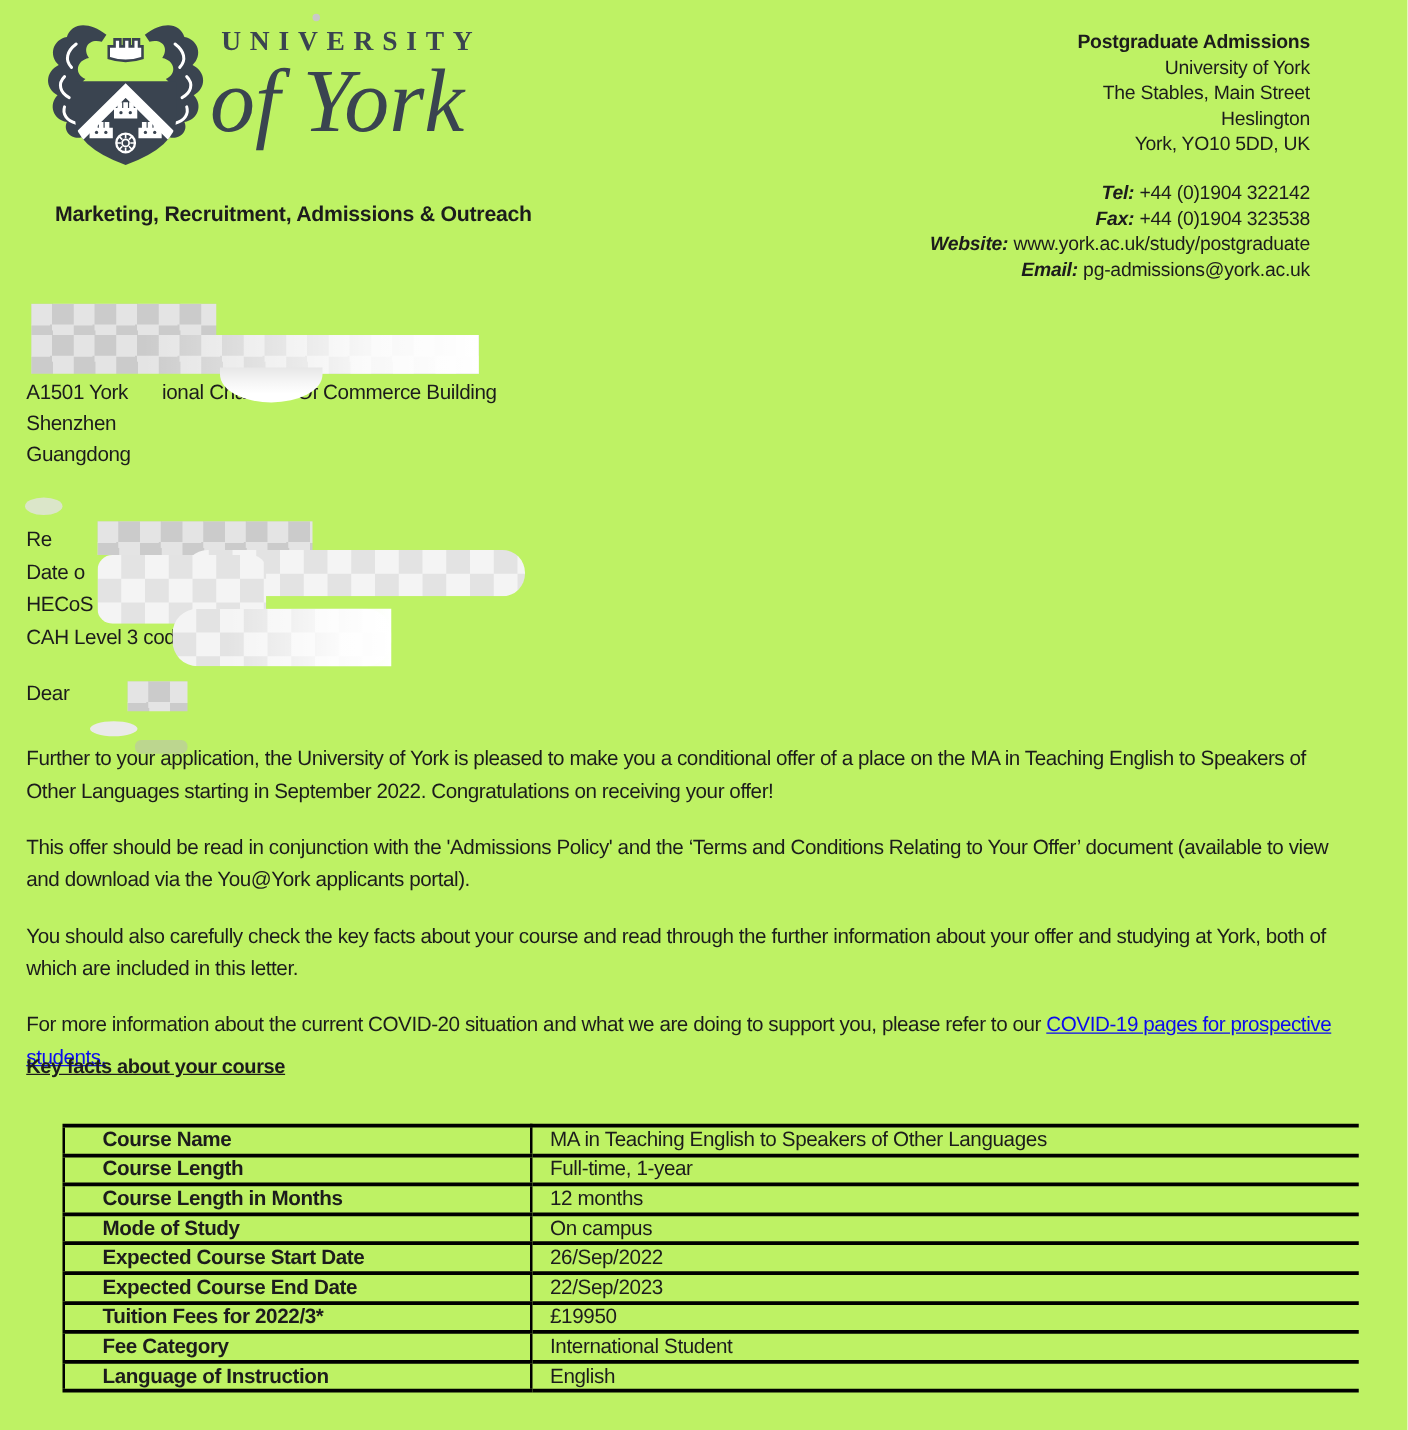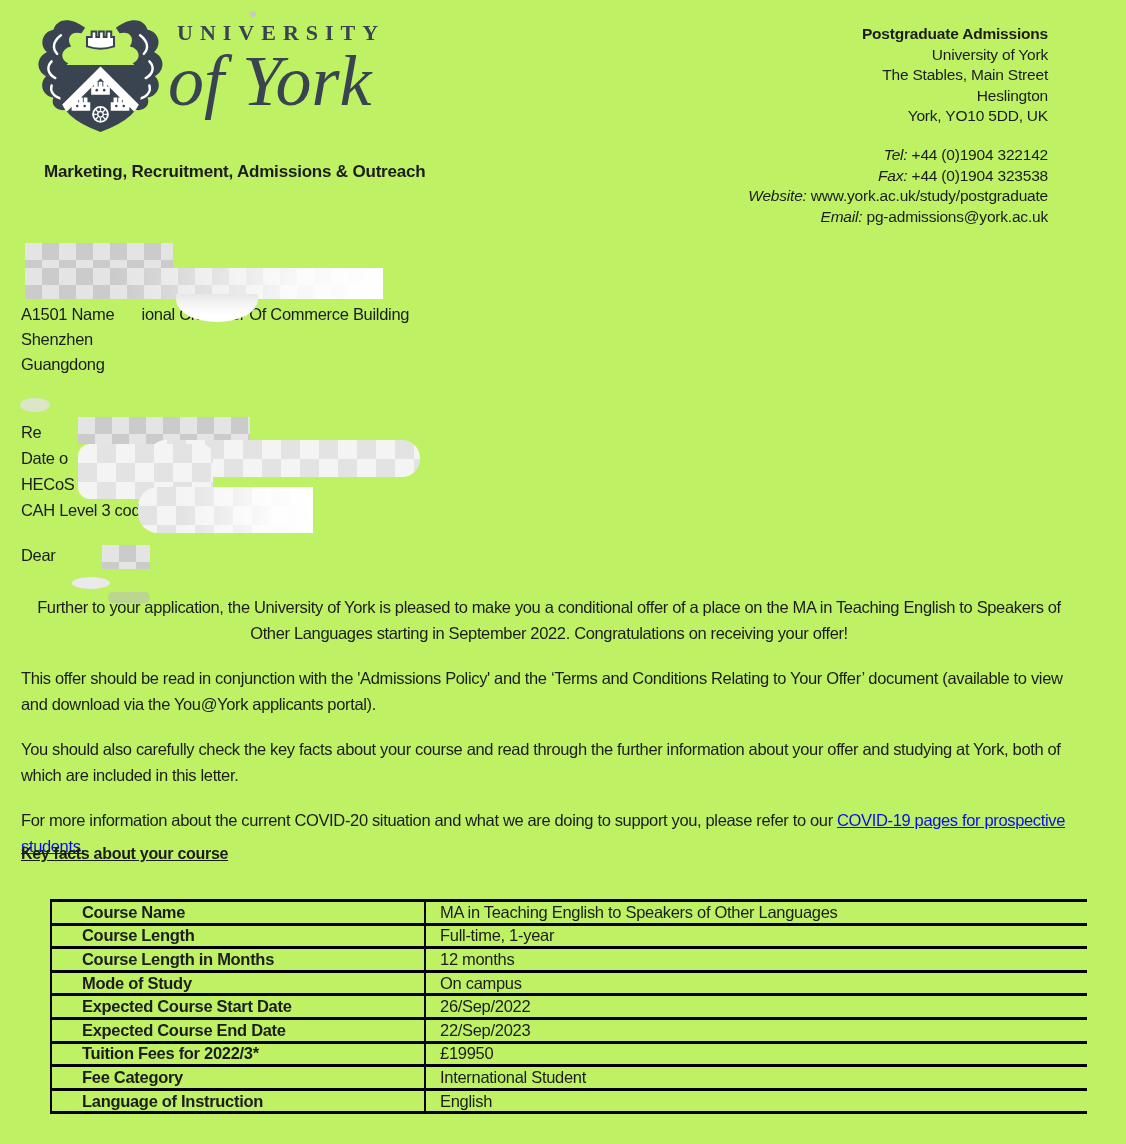--- a/index.html
+++ b/index.html
@@ -24,7 +24,7 @@
   .hq { right:78px; top:24px; text-align:right; font-size:15.5px; line-height:20.6px; letter-spacing:-0.2px; }
   .hq .hq-title { font-weight:bold; }
   .contacts { margin-top:18px; }
-  .c-label { font-weight:normal; font-style:italic; }
+  .c-label { font-weight:bold; font-style:italic; }
 
   
   .recip { left:21px; top:302px; font-size:16.5px; line-height:25.2px; letter-spacing:-0.3px; }

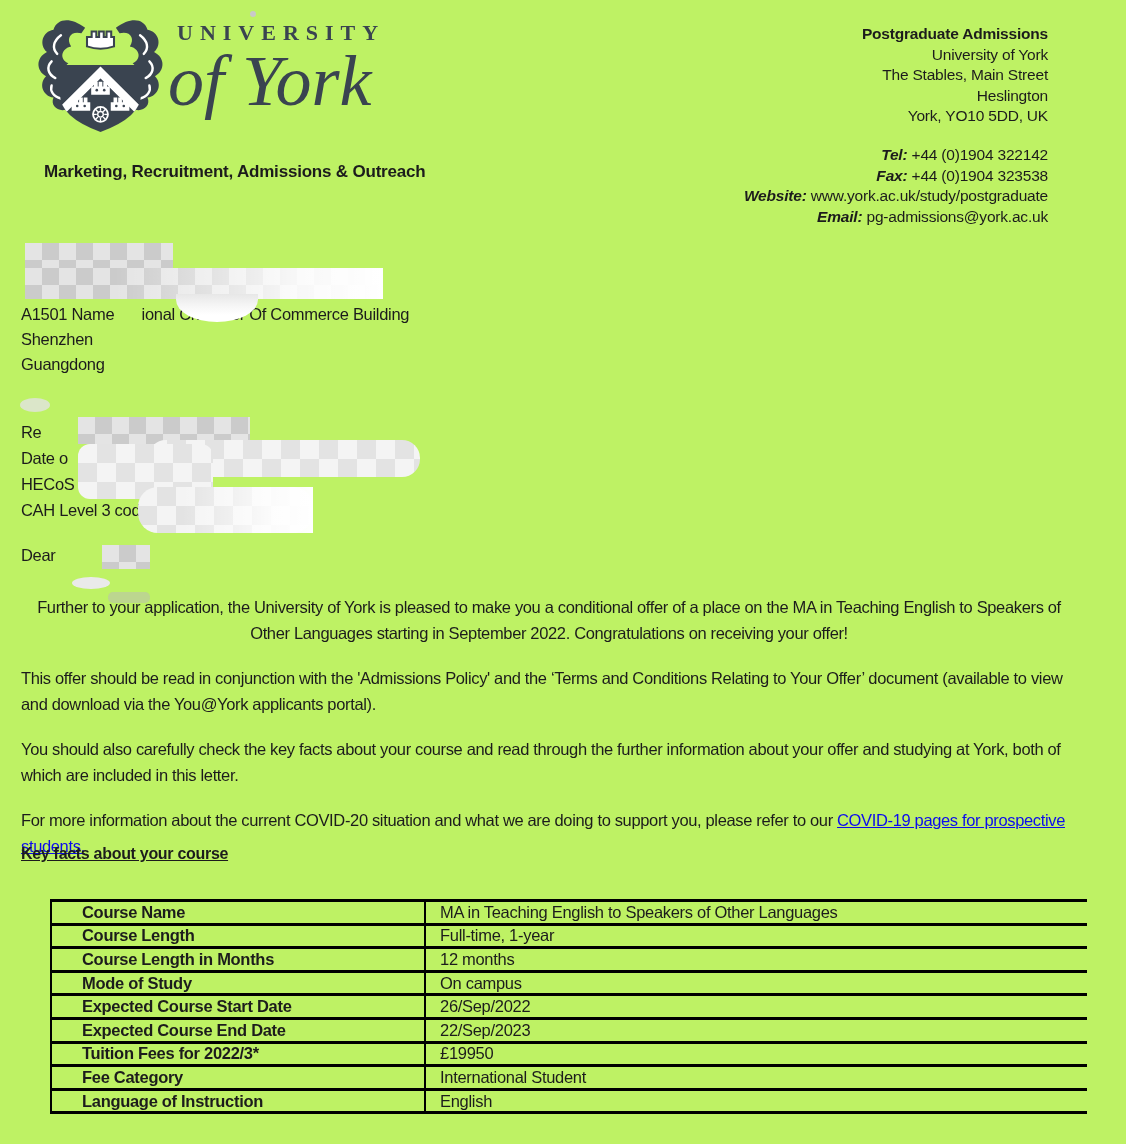--- a/index.html
+++ b/index.html
@@ -129,7 +129,7 @@
   </div>
 
   <div class="abs recip">
-    <div><span>A1501 Name</span><span style="visibility:hidden">rnat</span><span>ional Chamber Of Commerce Building</span></div>
+    <div><span>A1501 York</span><span style="visibility:hidden">rnat</span><span>ional Chamber Of Commerce Building</span></div>
     <div>Shenzhen</div>
     <div>Guangdong</div>
   </div>

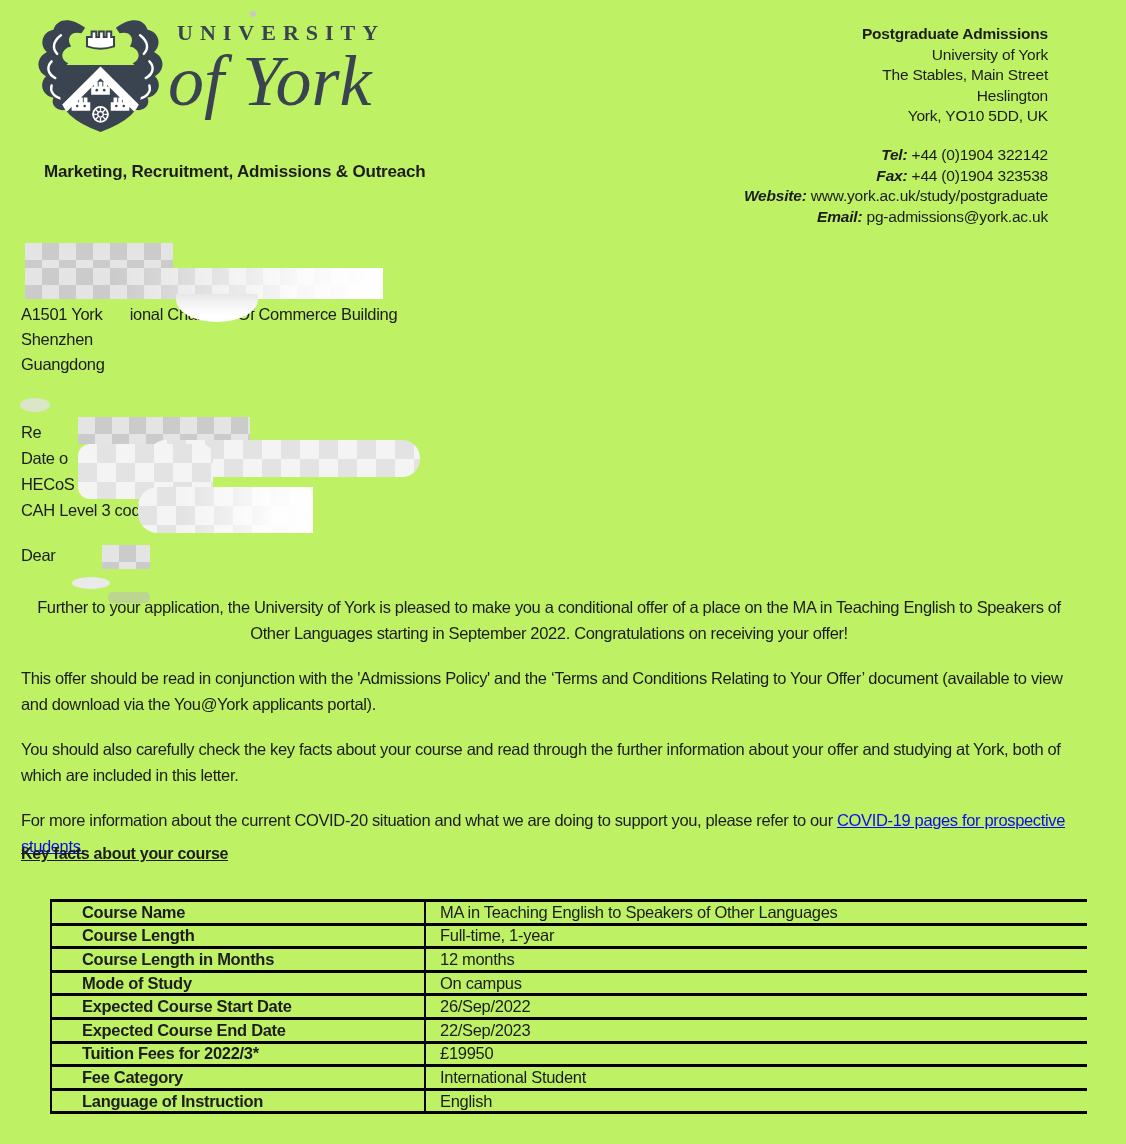--- a/index.html
+++ b/index.html
@@ -33,7 +33,7 @@
 
   
   .para { left:21px; width:1056px; font-size:16.5px; line-height:26px; letter-spacing:-0.35px; }
-  .p1 { top:594px;text-align:center; } .p2 { top:665px; } .p3 { top:736px; } .p4 { top:807px; }
+  .p1 { top:594px; } .p2 { top:665px; } .p3 { top:736px; } .p4 { top:807px; }
   a.doclink { color:#0b0bee; text-decoration:underline; }
 
   

